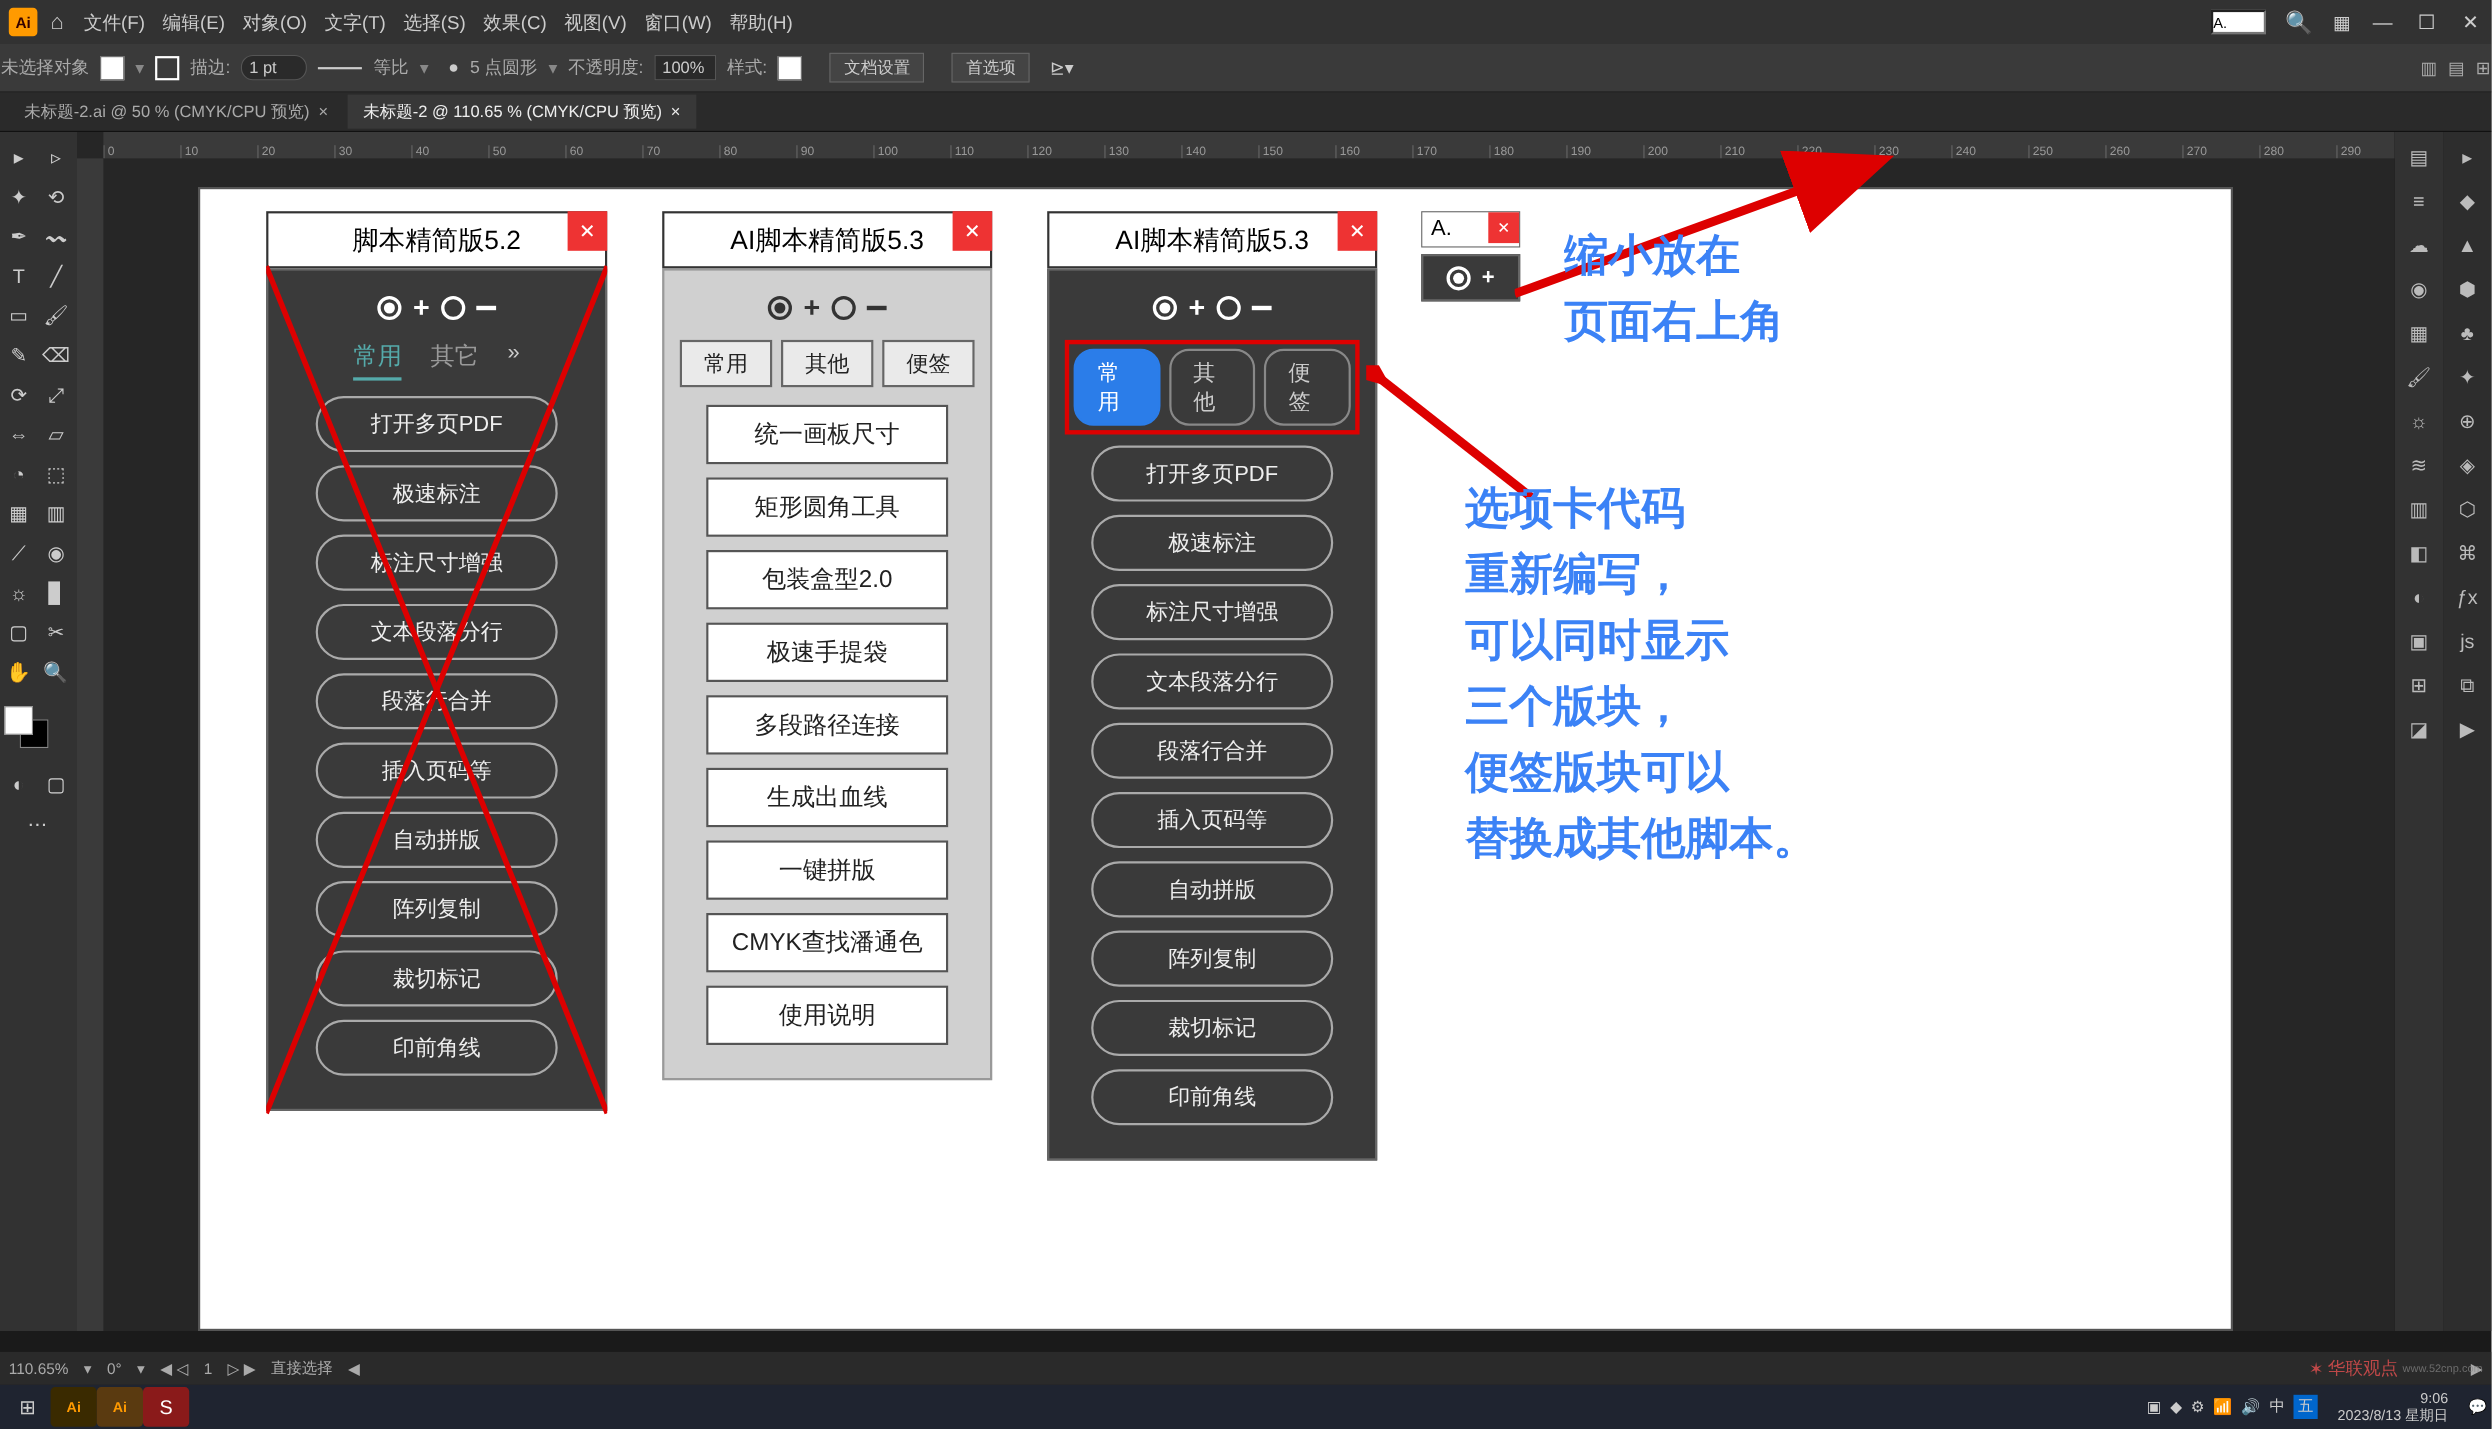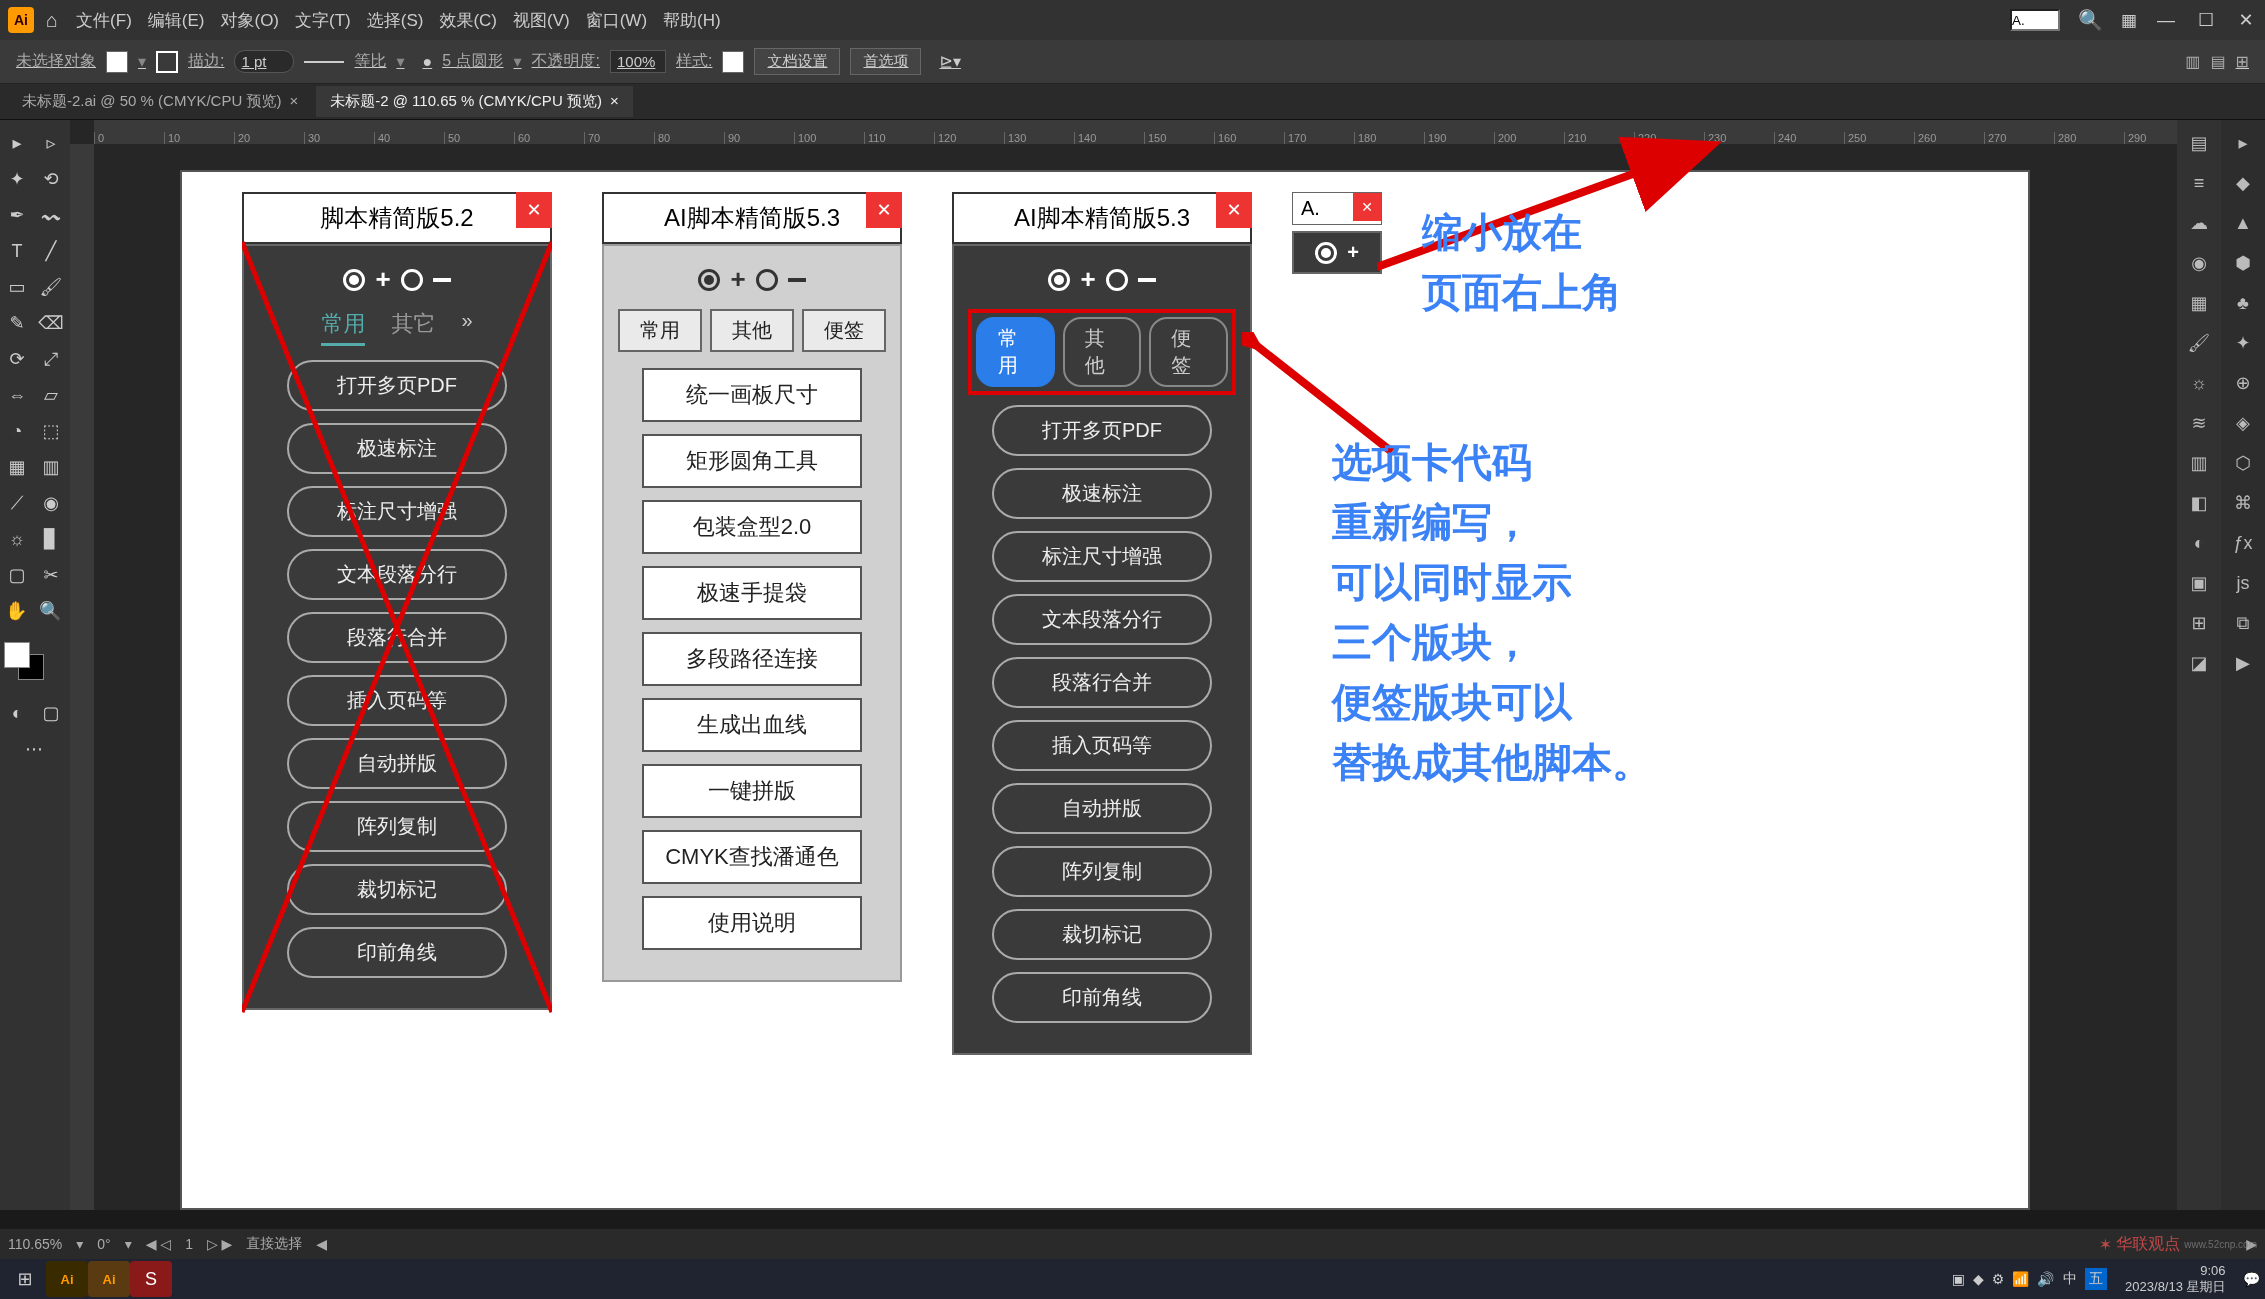--- a/index.html
+++ b/index.html
@@ -15,7 +15,7 @@
 .win-btn { width: 22px; height: 22px; color: #ccc; display: flex; align-items: center; justify-content: center; font-size: 18px; }
 
 
-.controlbar { background: #3a3a3a; color: #ccc; height: 44px; display: flex; align-items: center; padding: 0 16px; font-size: 16px; gap: 10px; border-bottom: 1px solid #222; text-decoration: underline; }
+.controlbar { background: #3a3a3a; color: #ccc; height: 44px; display: flex; align-items: center; padding: 0 1px; font-size: 16px; gap: 10px; border-bottom: 1px solid #222; }
 .ctrl-label { color: #aaa; }
 .ctrl-input { background: #2a2a2a; color: #ccc; border: 1px solid #555; padding: 2px 6px; font-size: 15px; }
 .ctrl-swatch { width: 22px; height: 22px; background: #fff; border: 1px solid #666; }

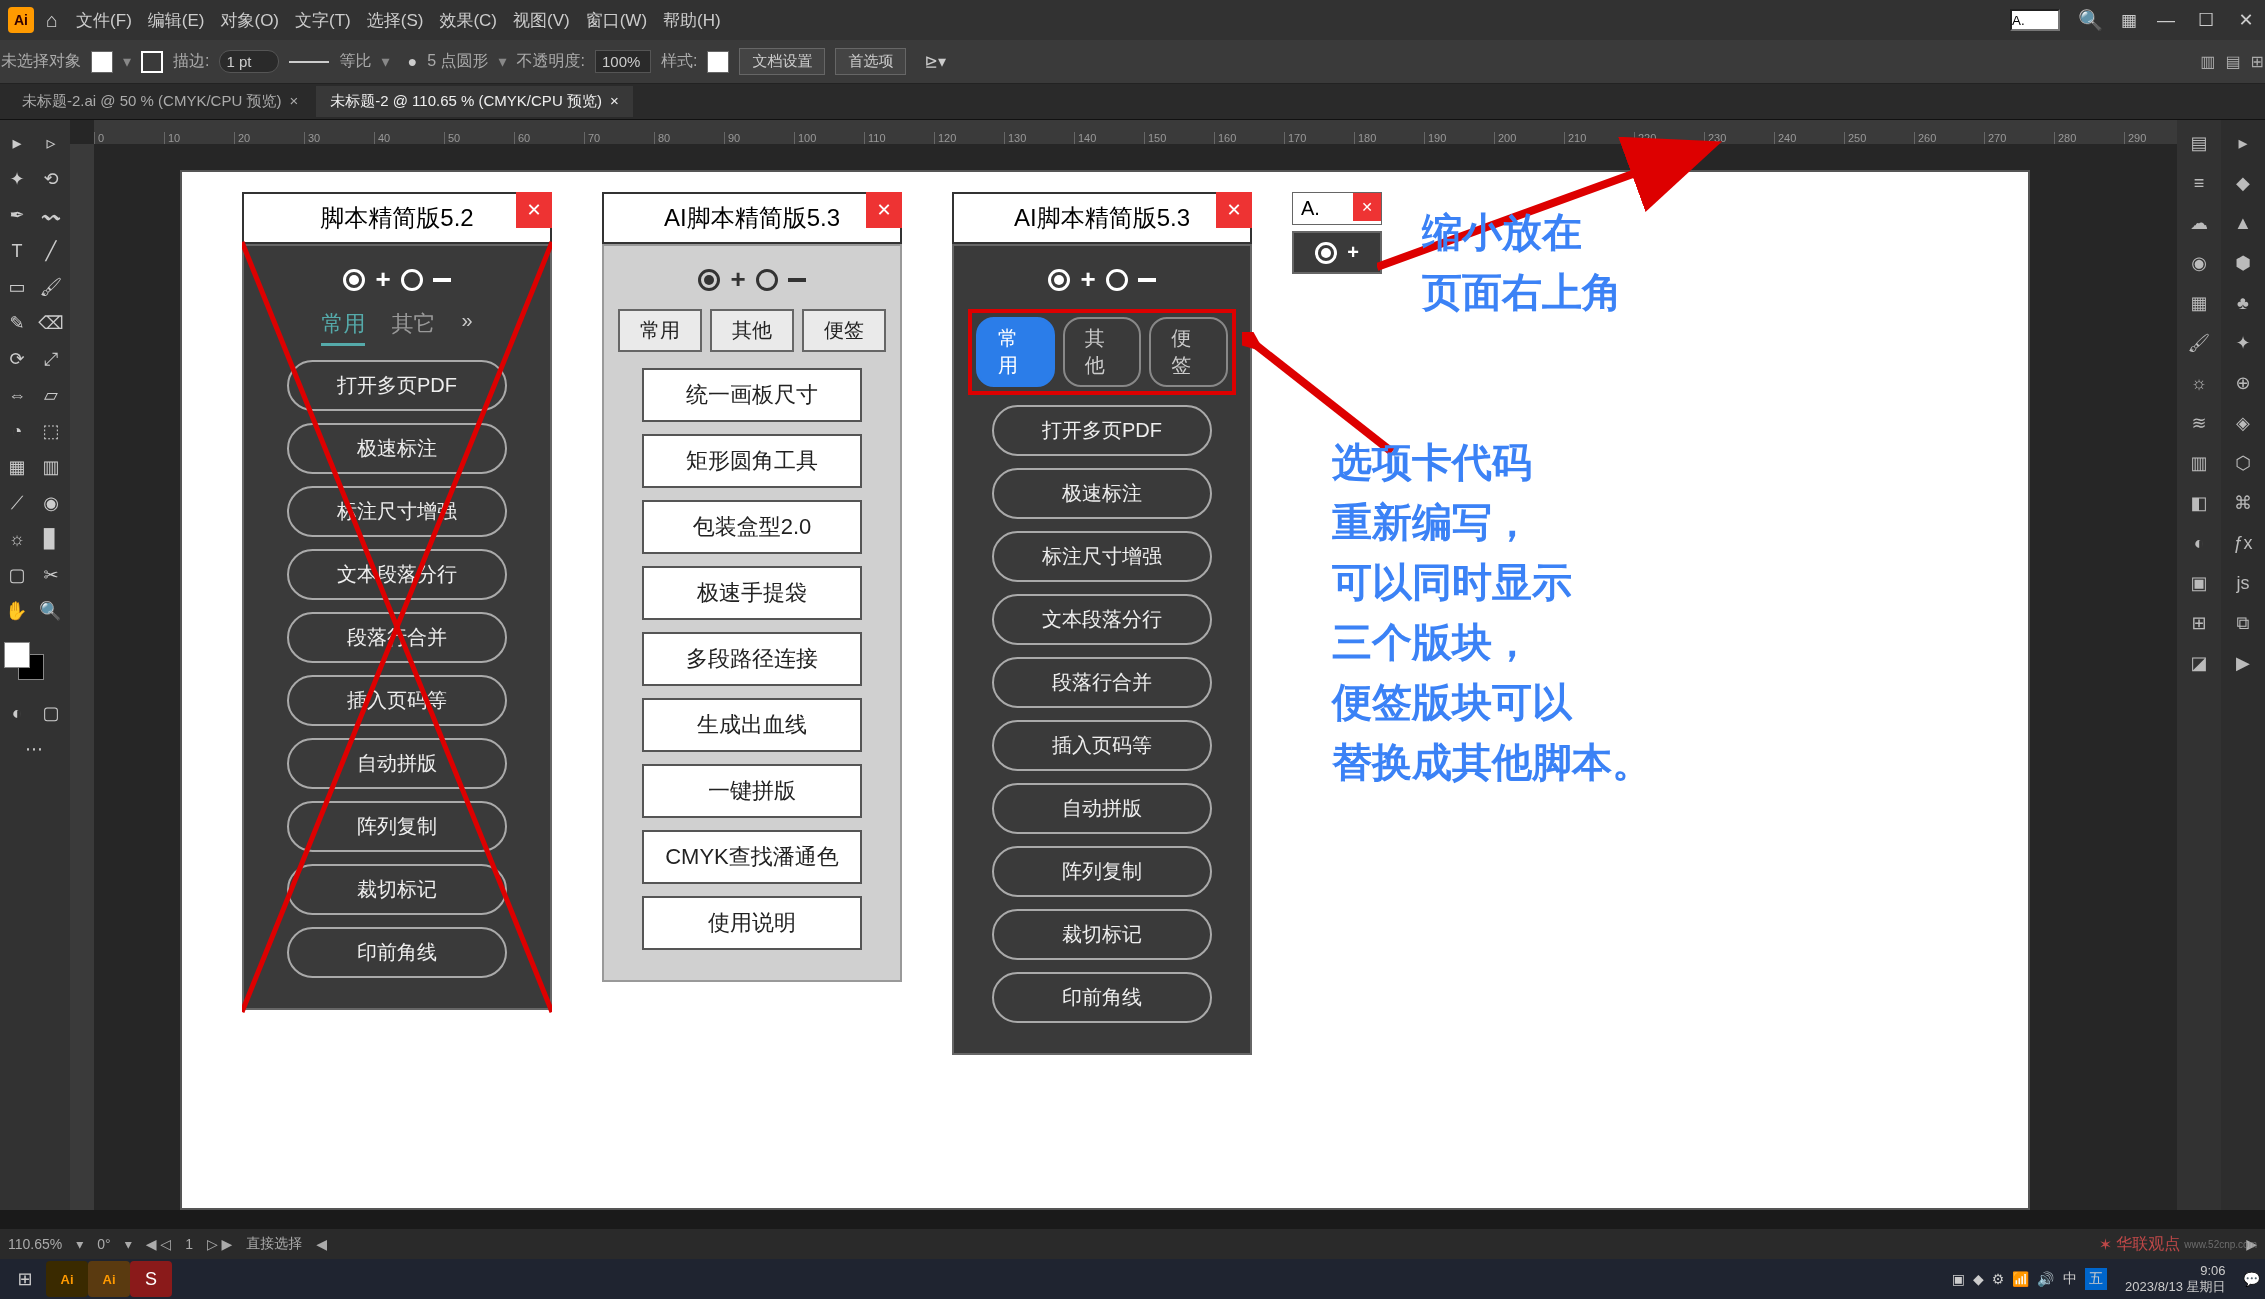--- a/index.html
+++ b/index.html
@@ -19,7 +19,7 @@
 .ctrl-label { color: #aaa; }
 .ctrl-input { background: #2a2a2a; color: #ccc; border: 1px solid #555; padding: 2px 6px; font-size: 15px; }
 .ctrl-swatch { width: 22px; height: 22px; background: #fff; border: 1px solid #666; }
-.ctrl-btn { background: #444; border: 1px solid #666; color: #ccc; padding: 3px 12px; font-size: 15px; }
+.ctrl-btn { background: #444; border: 1px solid #666; color: #ccc; padding: 3px 12px; font-size: 15px; margin-left: 15px; }
 
 
 .tabbar { background: #2a2a2a; height: 36px; display: flex; align-items: center; padding: 0 8px; font-size: 15px; color: #aaa; border-bottom: 1px solid #111; }

